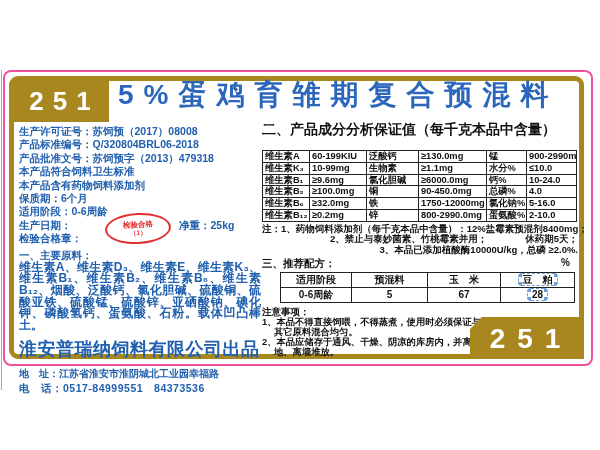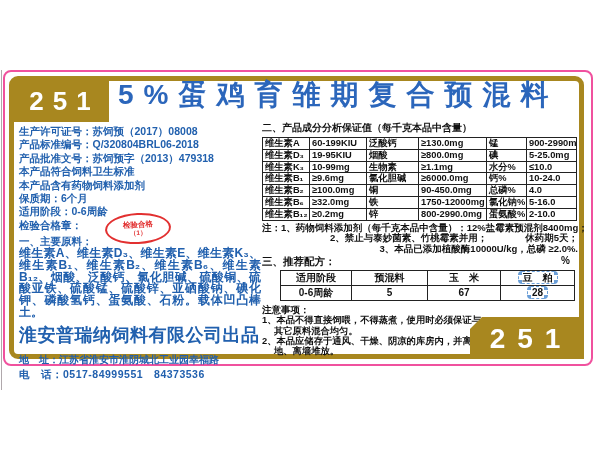--- a/index.html
+++ b/index.html
@@ -42,7 +42,7 @@
 
   
   .right-col{position:absolute;left:262px;top:121px;width:316px;}
-  .an-head{font-size:10px;font-weight:bold;color:#111;margin-bottom:2px;white-space:nowrap;}
+  .an-head{font-size:14px;font-weight:bold;color:#111;margin-bottom:11px;white-space:nowrap;}
   table.an{border-collapse:collapse;table-layout:fixed;width:314px;}
   table.an td{border:1px solid #222;font-size:9.3px;font-weight:bold;color:#111;
               padding:0 2px;height:10.8px;line-height:10.8px;white-space:nowrap;overflow:hidden;}

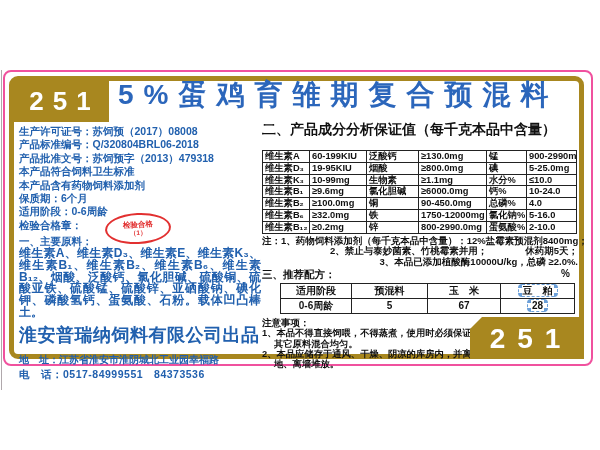--- a/index.html
+++ b/index.html
@@ -127,14 +127,6 @@
         <td>900-2990mg</td>
       </tr>
       <tr>
-        <td>维生素D₃</td>
-        <td>19-95KIU</td>
-        <td>烟酸</td>
-        <td>≥800.0mg</td>
-        <td>碘</td>
-        <td>5-25.0mg</td>
-      </tr>
-      <tr>
         <td>维生素K₃</td>
         <td>10-99mg</td>
         <td>生物素</td>

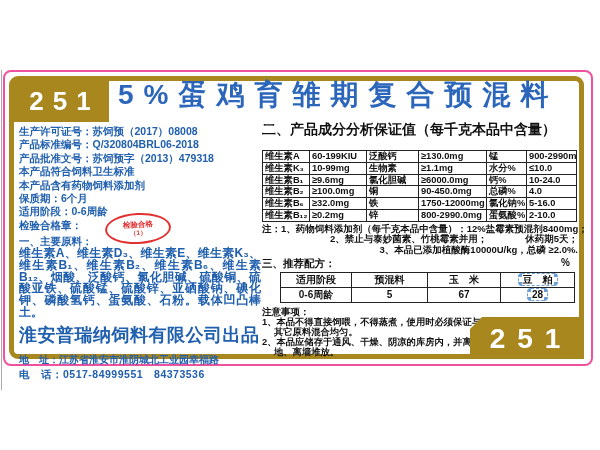--- a/index.html
+++ b/index.html
@@ -90,6 +90,10 @@
     <div class="iline">本产品含有药物饲料添加剂</div>
     <div class="iline">保质期：6个月</div>
     <div class="iline">适用阶段：0-6周龄</div>
+    <div class="iline split">
+      <span>生产日期：</span>
+      <span class="netw">净重：25kg</span>
+    </div>
     <div class="iline">检验合格章：</div>
 
     <div class="stamp">

